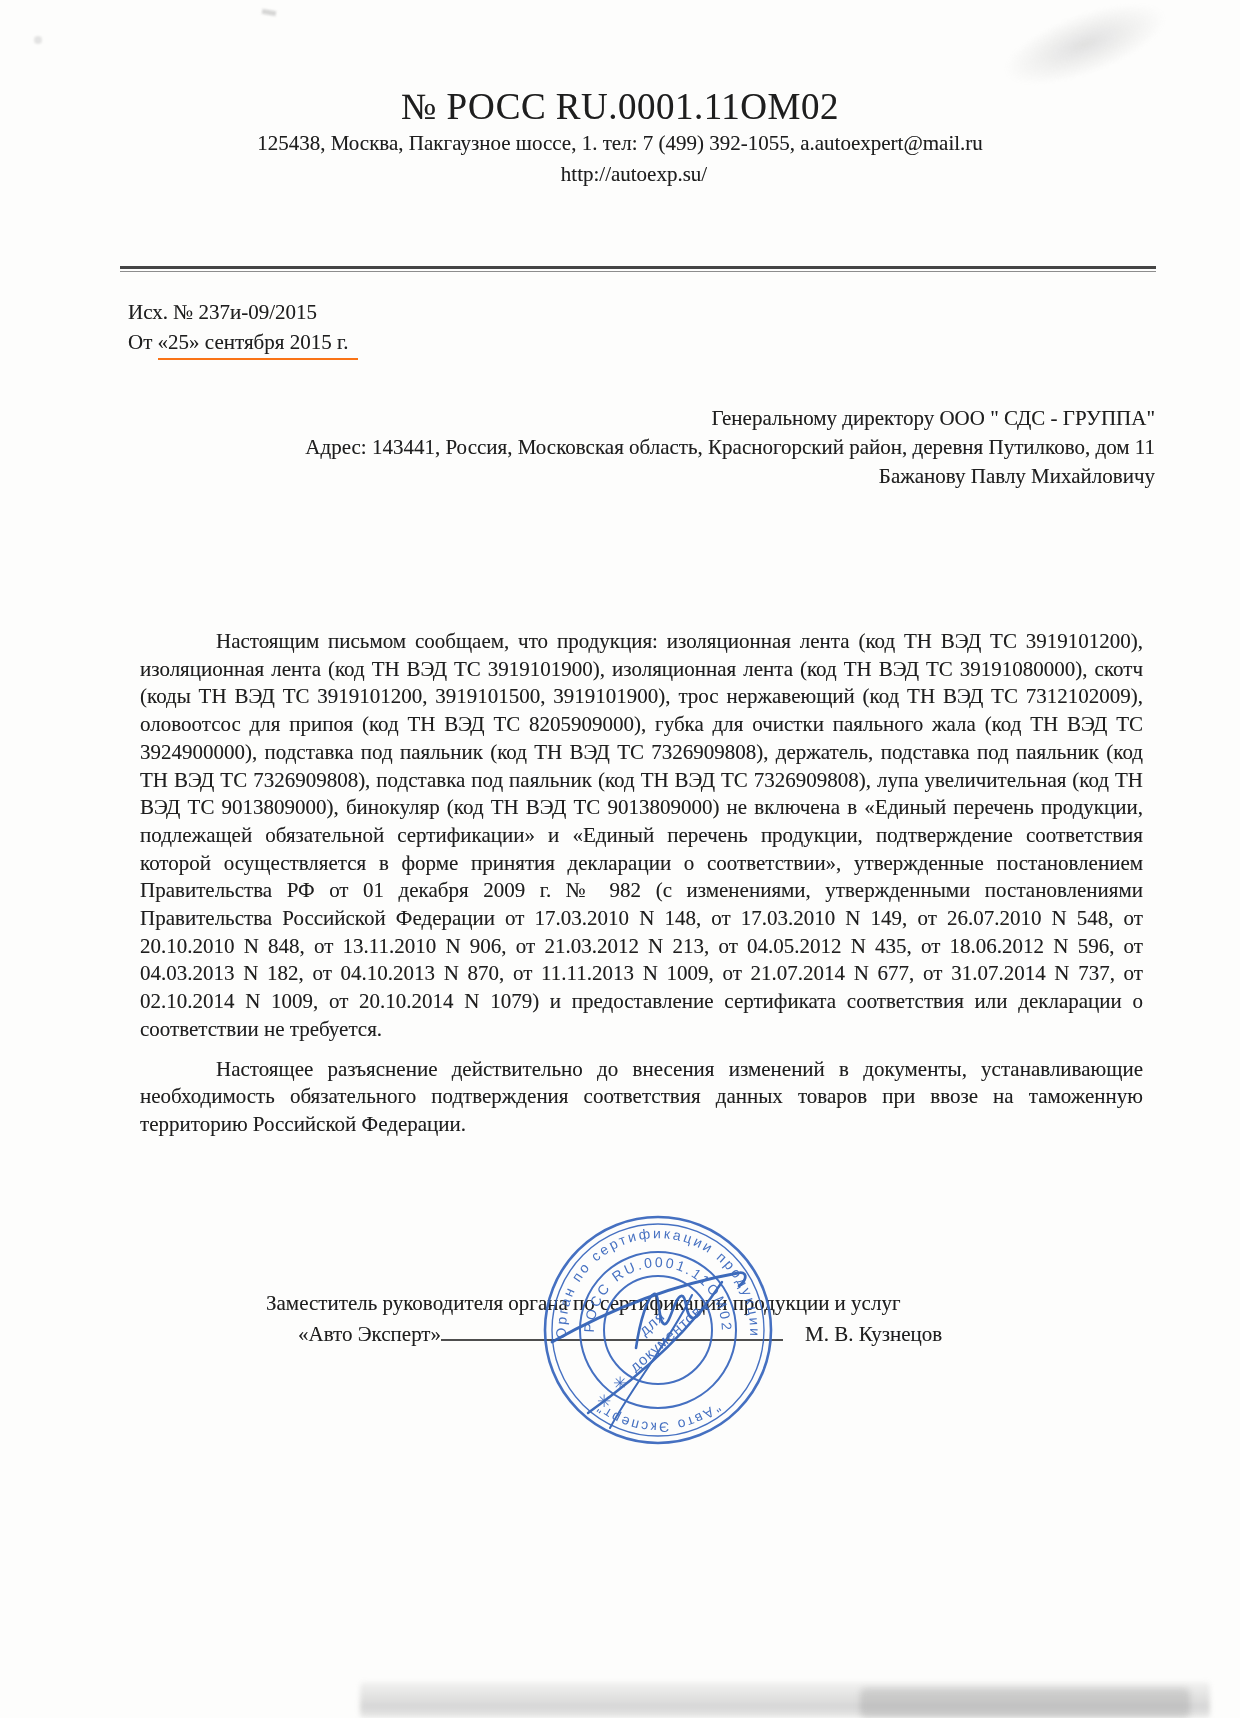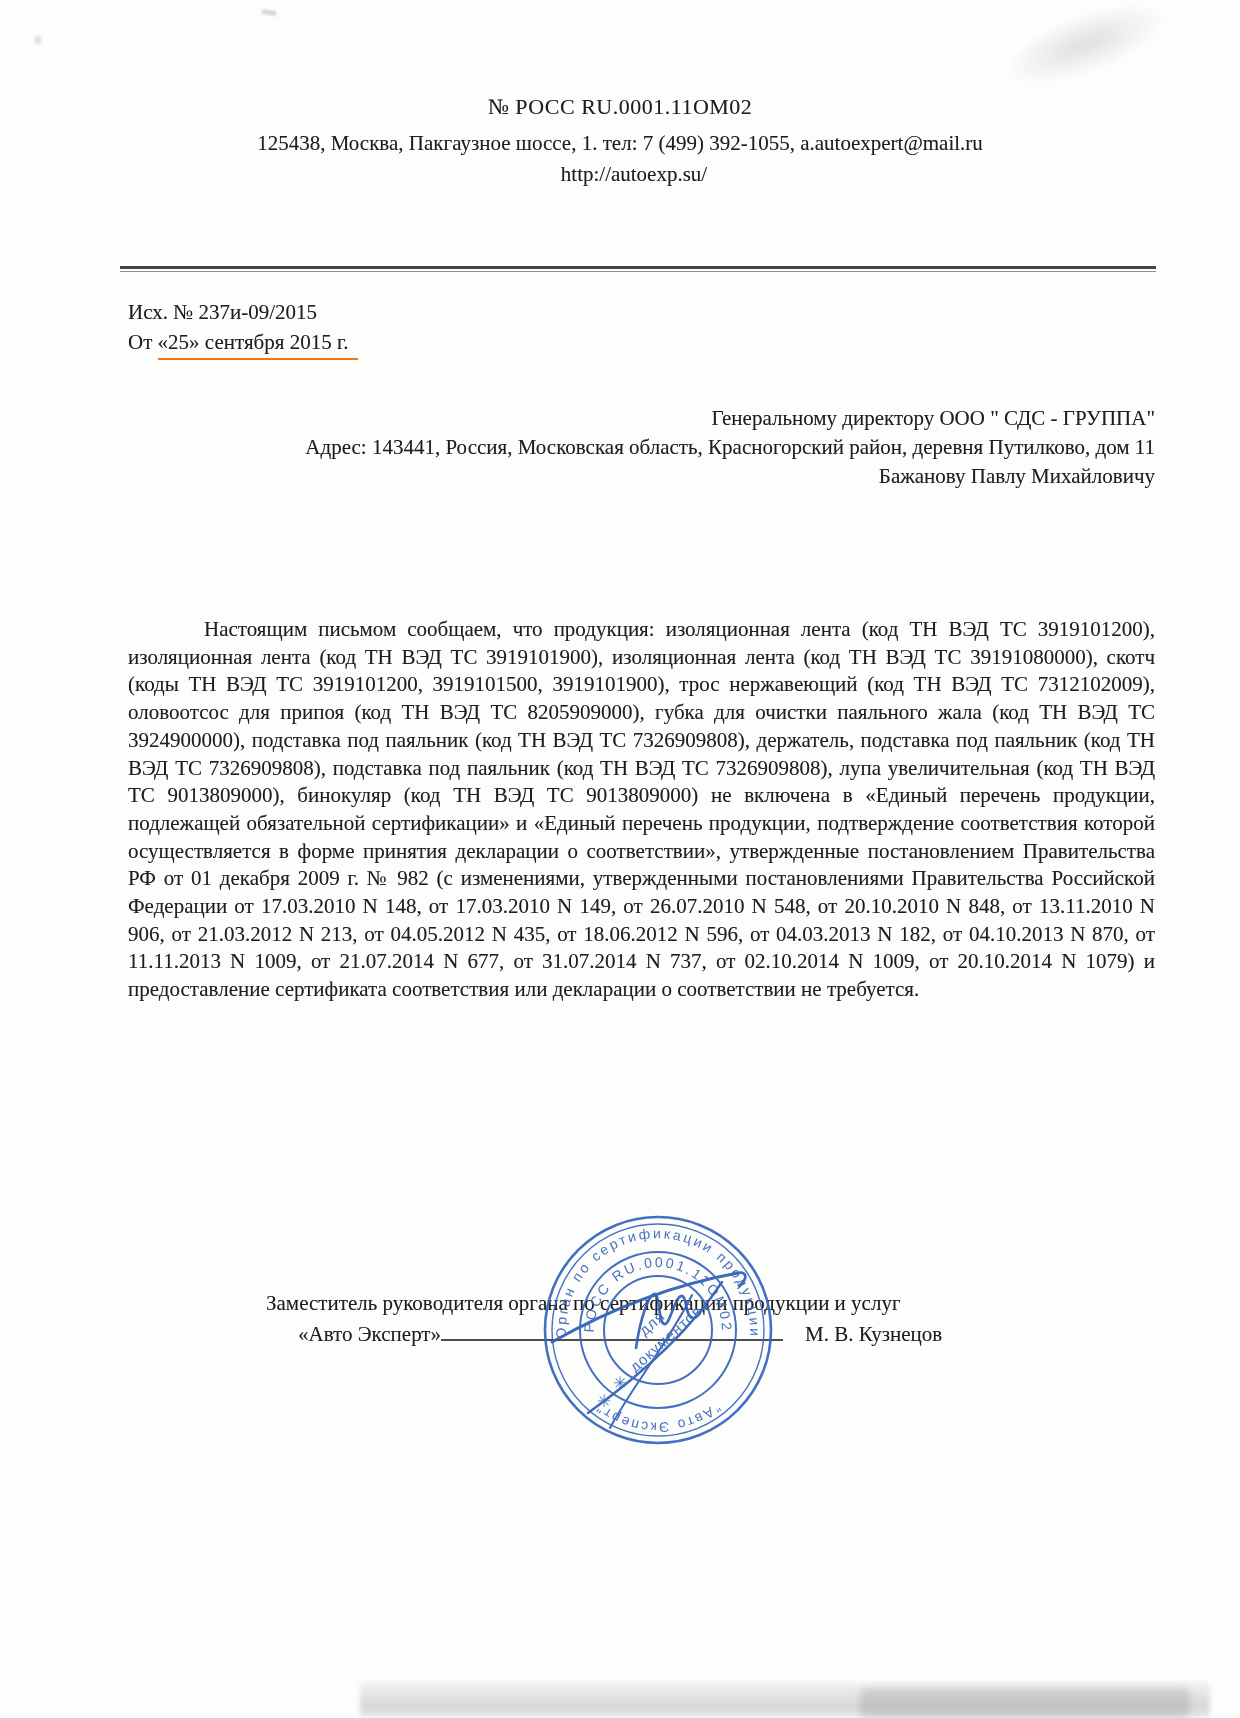--- a/index.html
+++ b/index.html
@@ -17,7 +17,7 @@
   
   .letterhead { position: absolute; top: 86px; left: 0; width: 100%; text-align: center; }
   .lh-line1, .lh-line2 { font-size: 27px; line-height: 39px; }
-  .lh-reg   { font-size: 22px; line-height: 42px; letter-spacing: 0.5px; }
+  .lh-reg   { font-size: 37px; line-height: 42px; letter-spacing: 0.5px; }
   .lh-contact { font-size: 21px; line-height: 31px; }
   .lh-site    { font-size: 21px; line-height: 30px; padding-left: 28px; }
 

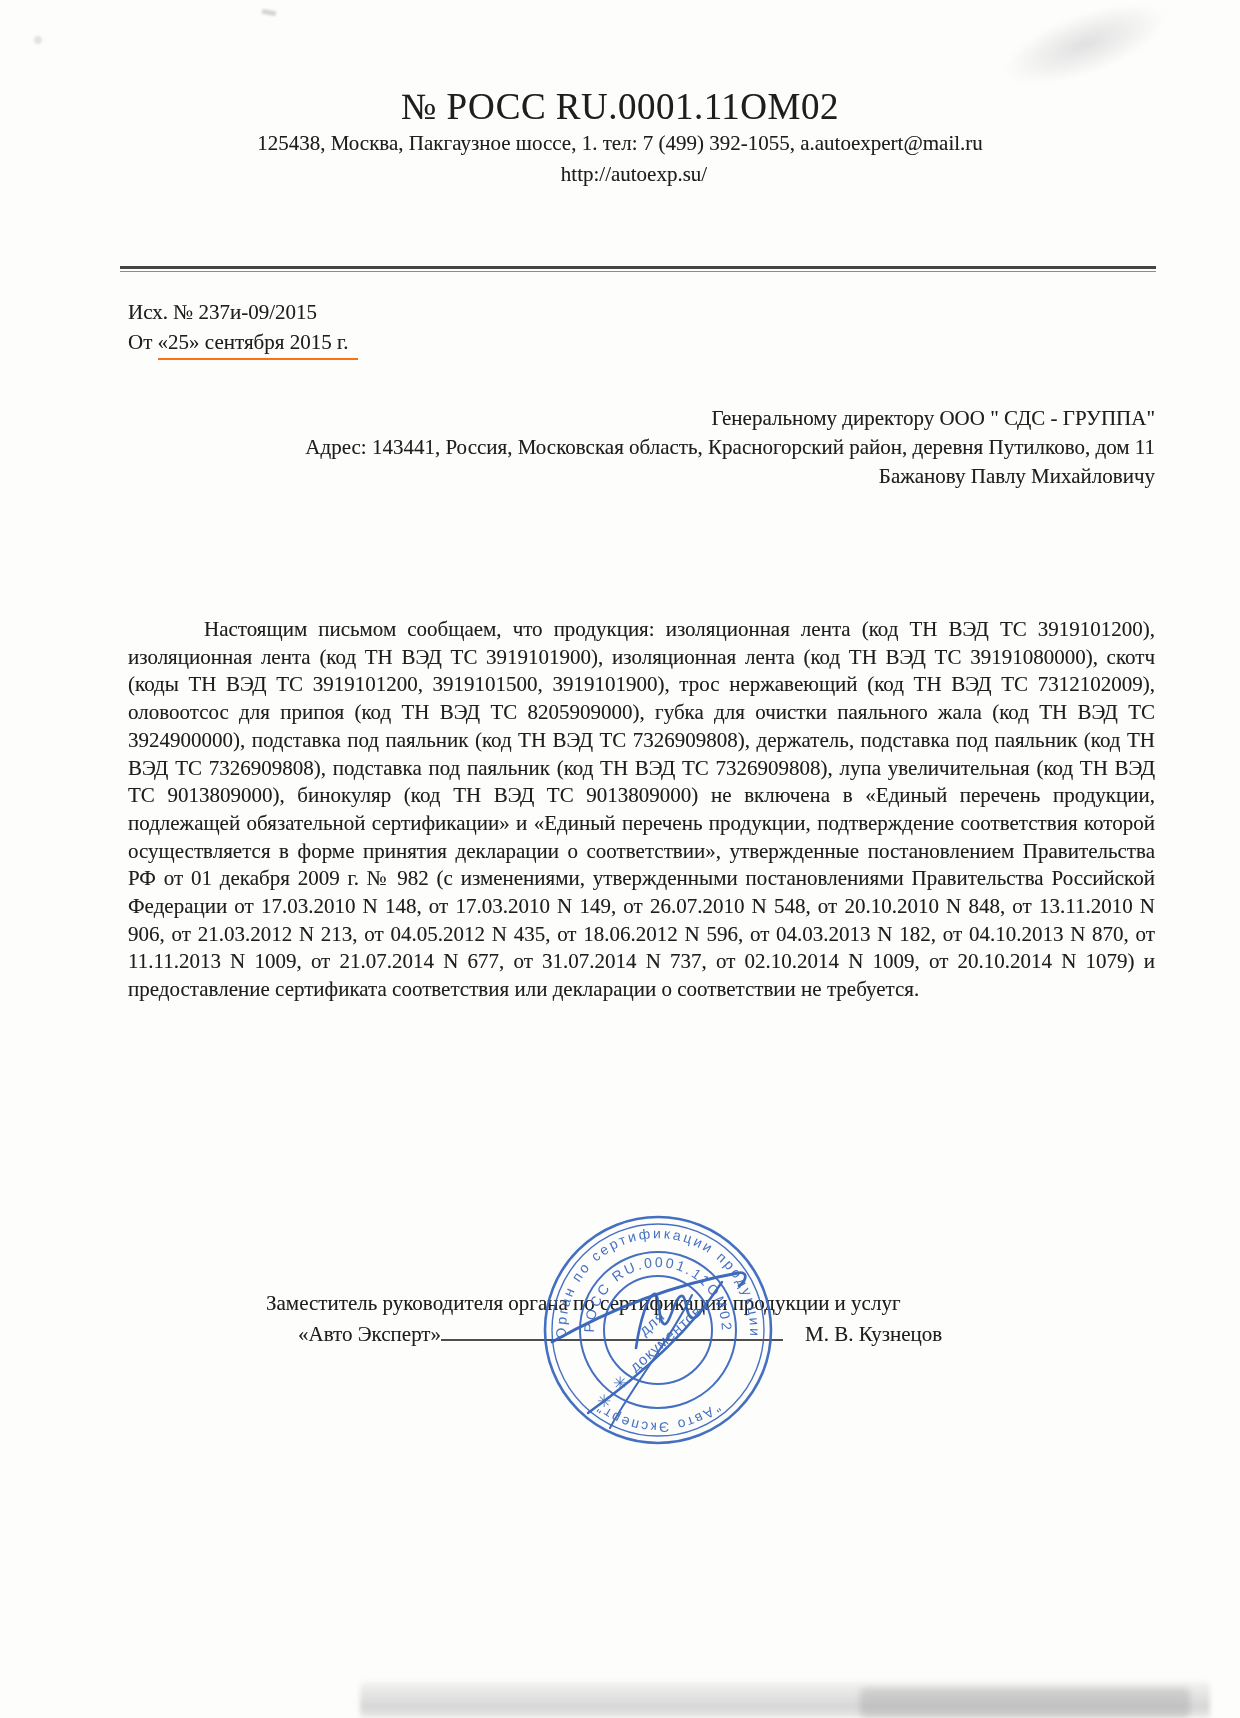--- a/index.html
+++ b/index.html
@@ -38,7 +38,7 @@
 
   
   .body-text { position: absolute; top: 616px; left: 128px; width: 1027px; font-size: 21px; line-height: 27.7px; text-align: justify; }
-  .body-text p { margin: 0; text-indent: 76px; }
+  .body-text p { margin: 12px; text-indent: 76px; }
 
   
   .sig-pos { position: absolute; top: 1291px; left: 266px; font-size: 21px; white-space: nowrap; }

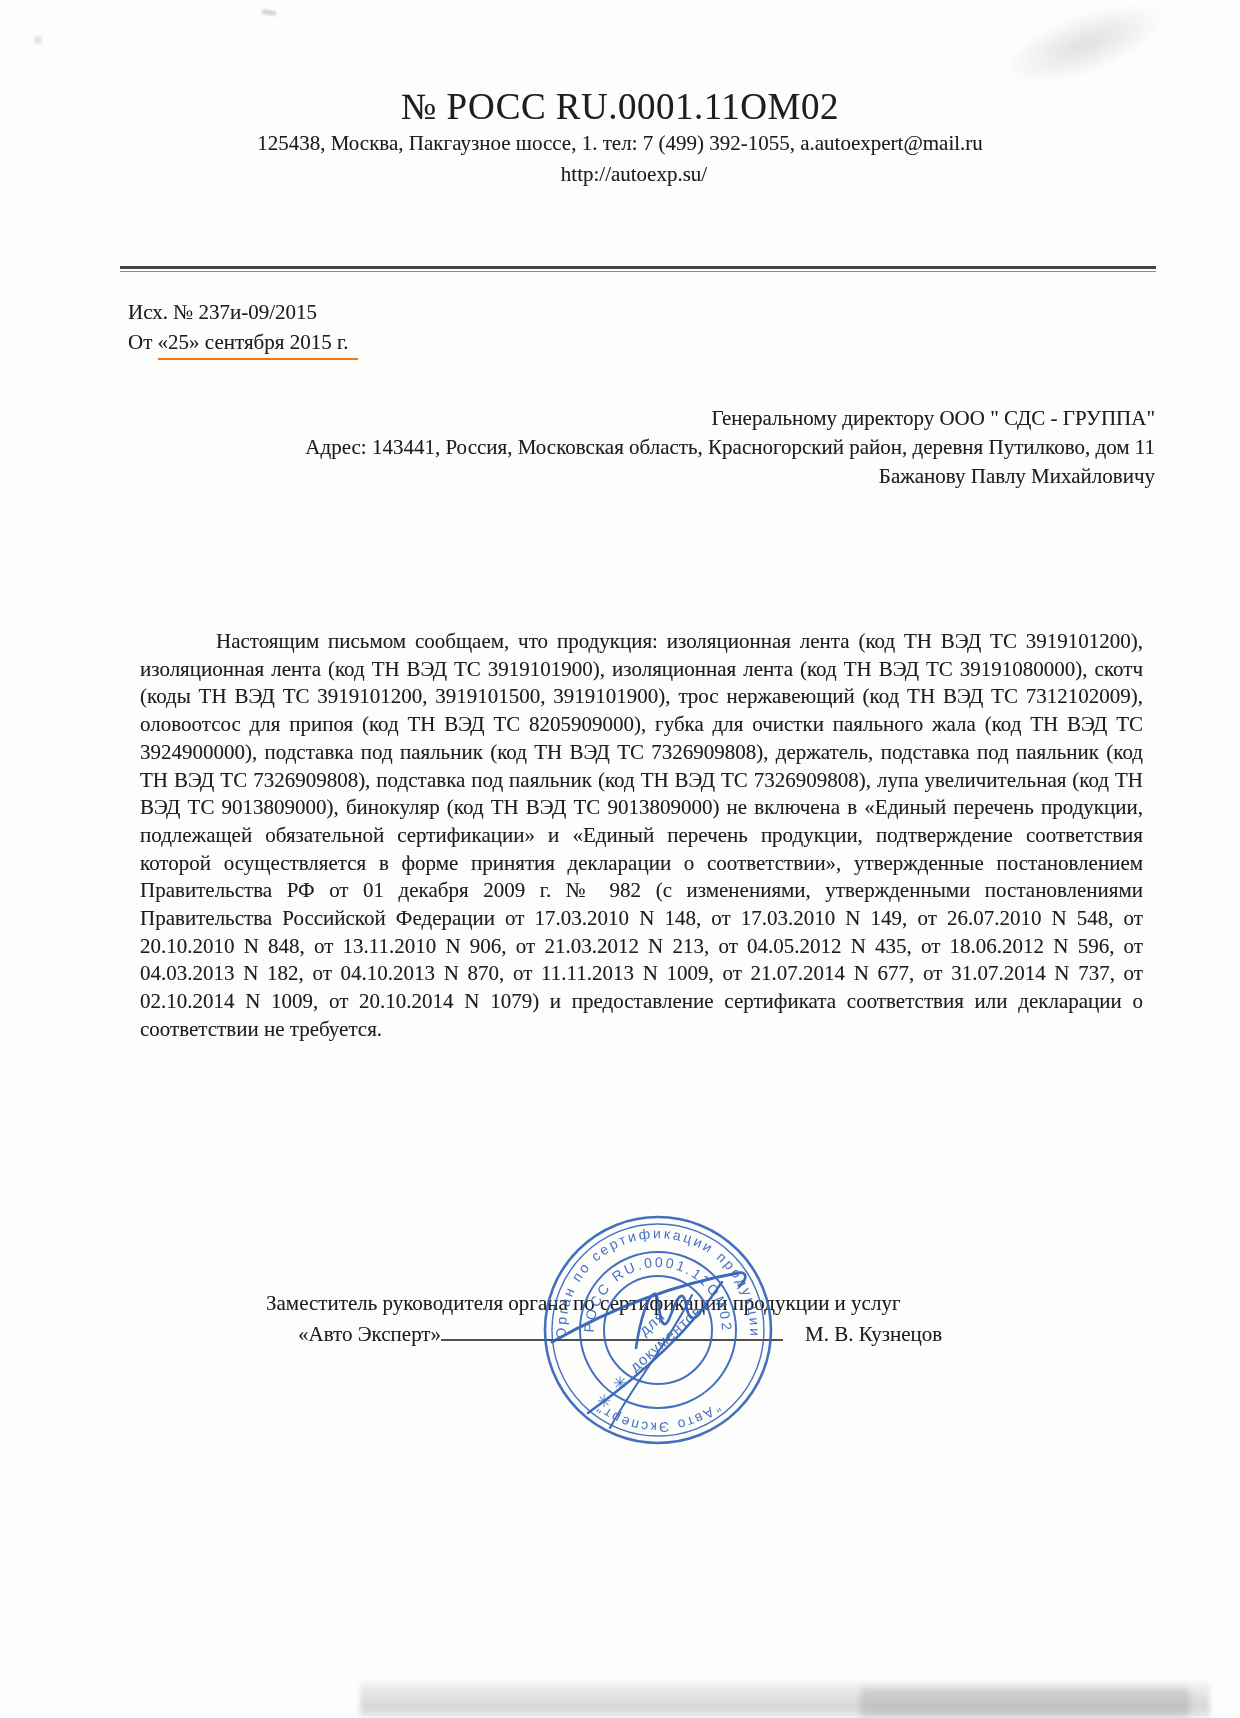--- a/index.html
+++ b/index.html
@@ -92,6 +92,7 @@
 
   <div class="body-text">
     <p class="txt">Настоящим письмом сообщаем, что продукция:  изоляционная лента (код ТН ВЭД ТС 3919101200), изоляционная лента (код ТН ВЭД ТС 3919101900), изоляционная лента (код ТН ВЭД ТС 39191080000), скотч (коды ТН ВЭД ТС 3919101200, 3919101500, 3919101900), трос нержавеющий (код ТН ВЭД ТС 7312102009), оловоотсос для припоя (код ТН ВЭД ТС 8205909000), губка для очистки паяльного жала (код ТН ВЭД ТС 3924900000), подставка под паяльник (код ТН ВЭД ТС 7326909808), держатель, подставка под паяльник (код ТН ВЭД ТС 7326909808), подставка под паяльник (код ТН ВЭД ТС 7326909808), лупа увеличительная (код ТН ВЭД ТС 9013809000), бинокуляр (код ТН ВЭД ТС 9013809000)  не включена в «Единый перечень продукции, подлежащей обязательной сертификации» и «Единый перечень продукции, подтверждение соответствия которой осуществляется в форме принятия декларации о соответствии», утвержденные постановлением Правительства РФ от 01 декабря 2009 г. № 982 (с изменениями, утвержденными постановлениями Правительства Российской Федерации от 17.03.2010 N 148, от 17.03.2010 N 149, от 26.07.2010 N 548, от 20.10.2010 N 848, от 13.11.2010 N 906, от 21.03.2012 N 213, от 04.05.2012 N 435, от 18.06.2012 N 596, от 04.03.2013 N 182, от 04.10.2013 N 870, от 11.11.2013 N 1009, от 21.07.2014 N 677, от 31.07.2014 N 737, от 02.10.2014 N 1009, от 20.10.2014 N 1079) и предоставление сертификата соответствия или декларации о соответствии не требуется.</p>
+    <p class="txt">Настоящее разъяснение действительно до внесения изменений в документы, устанавливающие необходимость обязательного подтверждения соответствия данных товаров при ввозе на таможенную территорию Российской Федерации.</p>
   </div>
 
   <div class="sig-pos txt">Заместитель руководителя органа по сертификации продукции и услуг</div>

